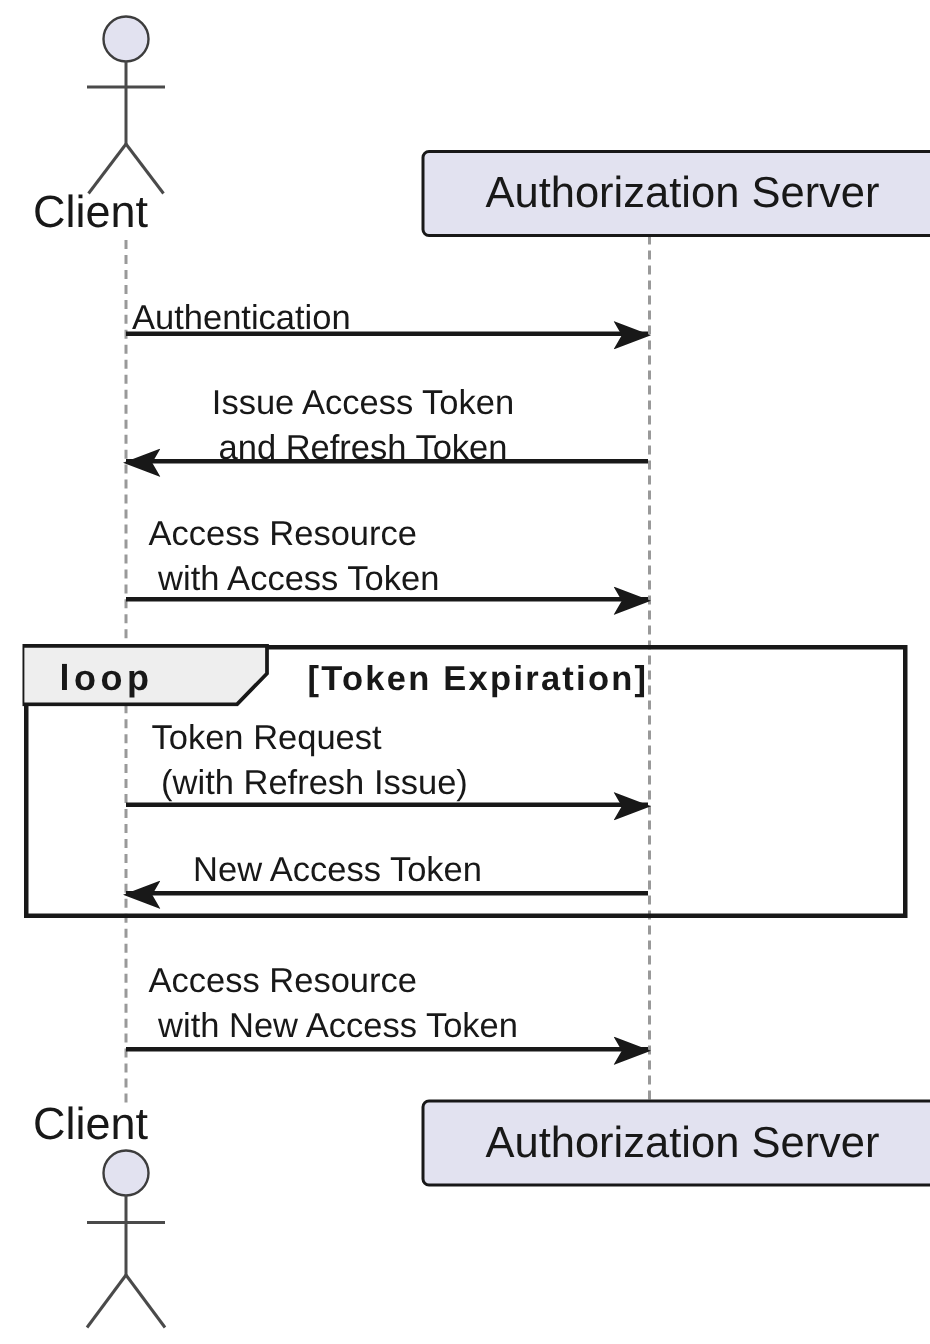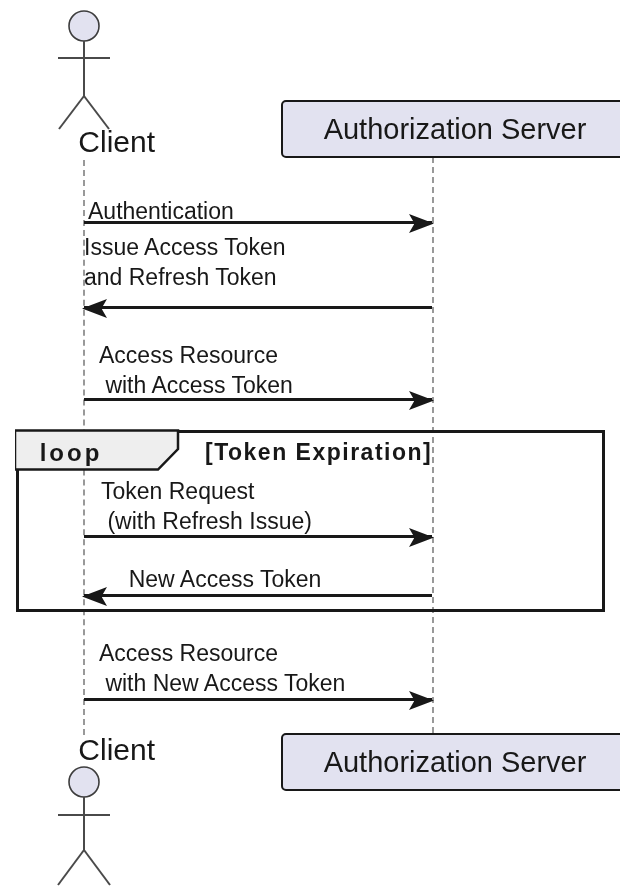--- a/index.html
+++ b/index.html
@@ -21,7 +21,7 @@
   #actor-bottom{top:765px;}
   .actor-figure line{stroke:#4a4a4a; stroke-width:2;}
   .actor-figure circle{fill:var(--actor-head-fill,#E2E2F0); stroke:#3d3d3d; stroke-width:1.6;}
-  .actor-label{position:absolute; left:35px; width:120px; text-align:right;
+  .actor-label{position:absolute; left:22px; width:120px; text-align:left;
     font-size:30px; line-height:32px; z-index:3;}
   #actor-top-label{top:126px;}
   #actor-bottom-label{top:734px;}

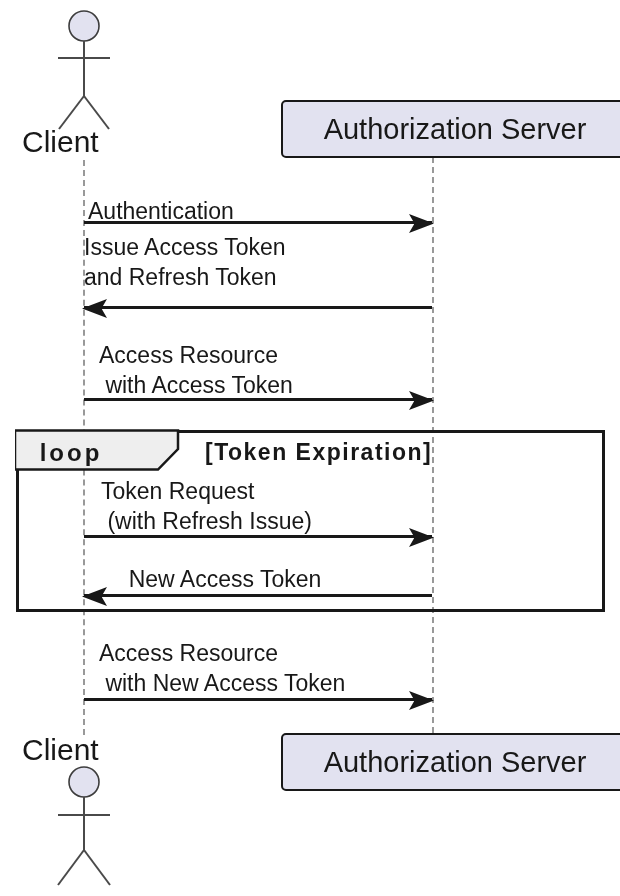--- a/index.html
+++ b/index.html
@@ -37,7 +37,7 @@
   
   .msg-label{position:absolute; font-size:23px; line-height:30px; white-space:pre; z-index:3;}
   #m1-label{left:73px; top:196px; padding-left:15px;}
-  #m2-label{left:84px; top:232px; width:316px; }
+  #m2-label{left:84px; top:253px; width:316px; text-align:center;}
   #m3-label{left:84px; top:340px; padding-left:15px;}
   #m4-label{left:84px; top:476px; padding-left:17px;}
   #m5-label{left:84px; top:564px; width:282px; text-align:center;}

